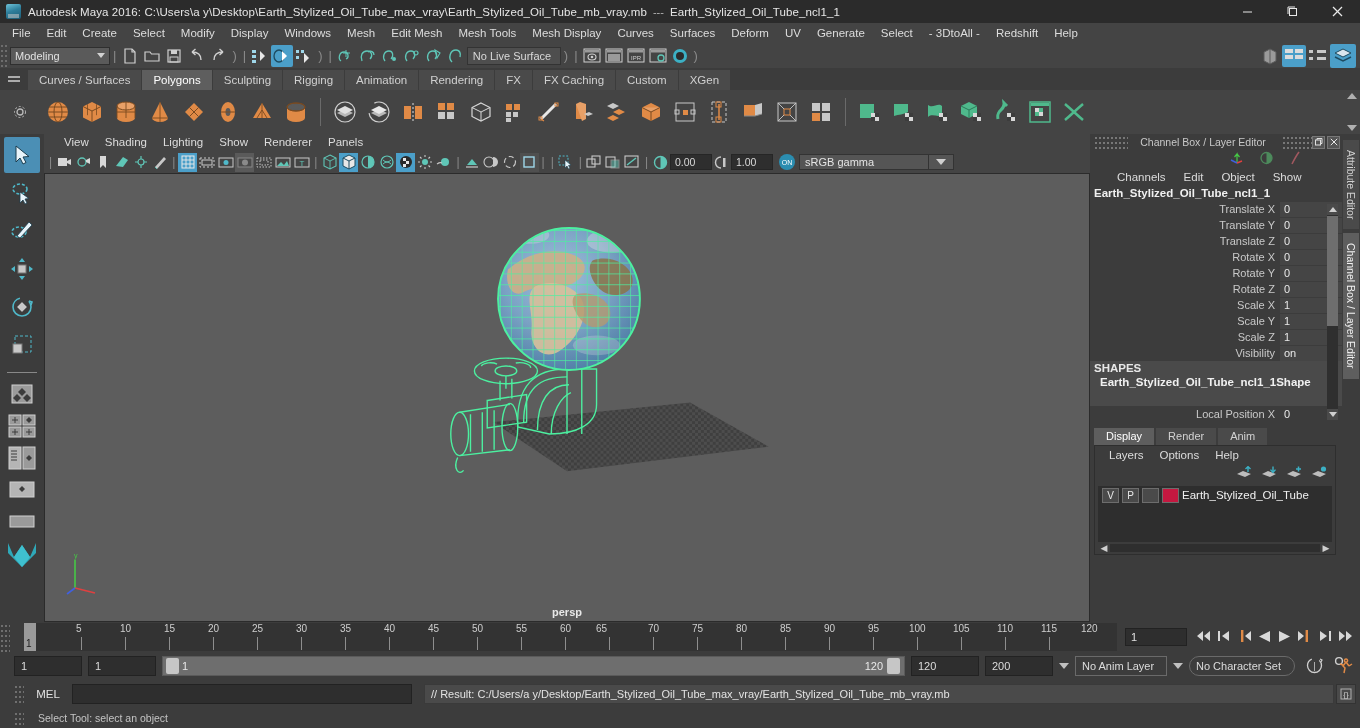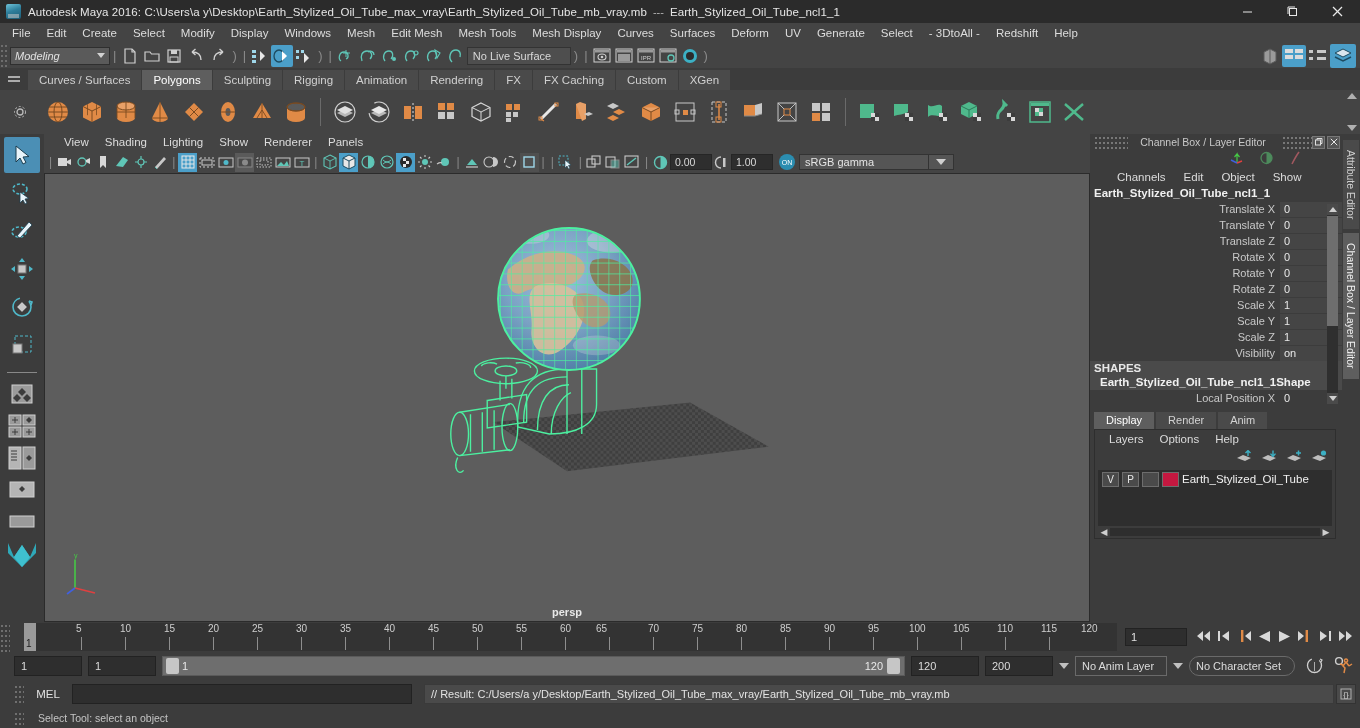--- a/index.html
+++ b/index.html
@@ -243,7 +243,7 @@
 
   <div class="toolbar">
     <div class="grip"></div>
-    <div class="combo" style="width:100px;margin-left:2px;font-style:italic;">
+    <div class="combo" style="width:100px;margin-left:2px;">
       <span>Modeling</span>
       <i class="arrow"></i>
     </div>

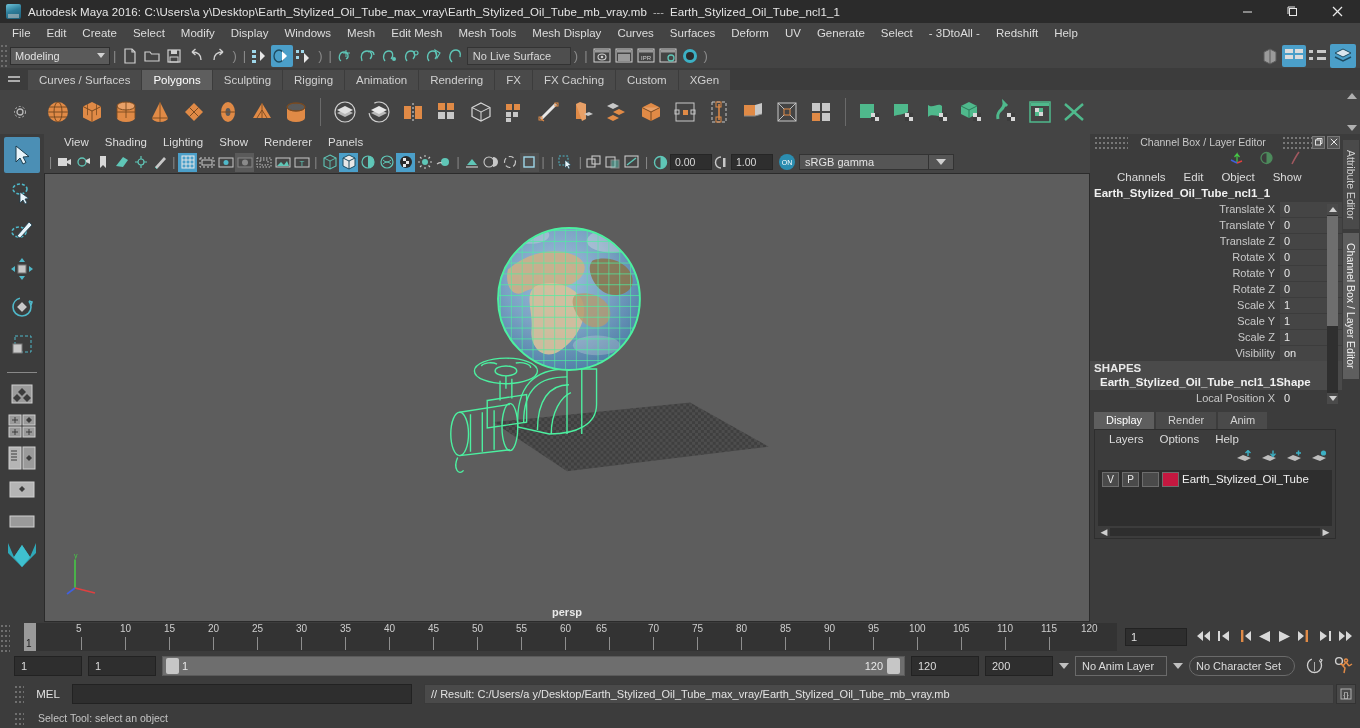--- a/index.html
+++ b/index.html
@@ -46,7 +46,7 @@
   .ticon{ width:22px; height:22px; display:flex; align-items:center; justify-content:center; }
   .ticon svg{ display:block; }
   .ticon.on{ background:#4b9fc9; border-radius:2px; }
-  .livesurface{ width:104px; height:18px; background:#4e4e4e; border:1px solid #333;
+  .livesurface{ width:94px; height:18px; background:#4e4e4e; border:1px solid #333;
     font-size:11px; color:#d8d8d8; display:flex; align-items:center; padding:0 5px; }
 
   

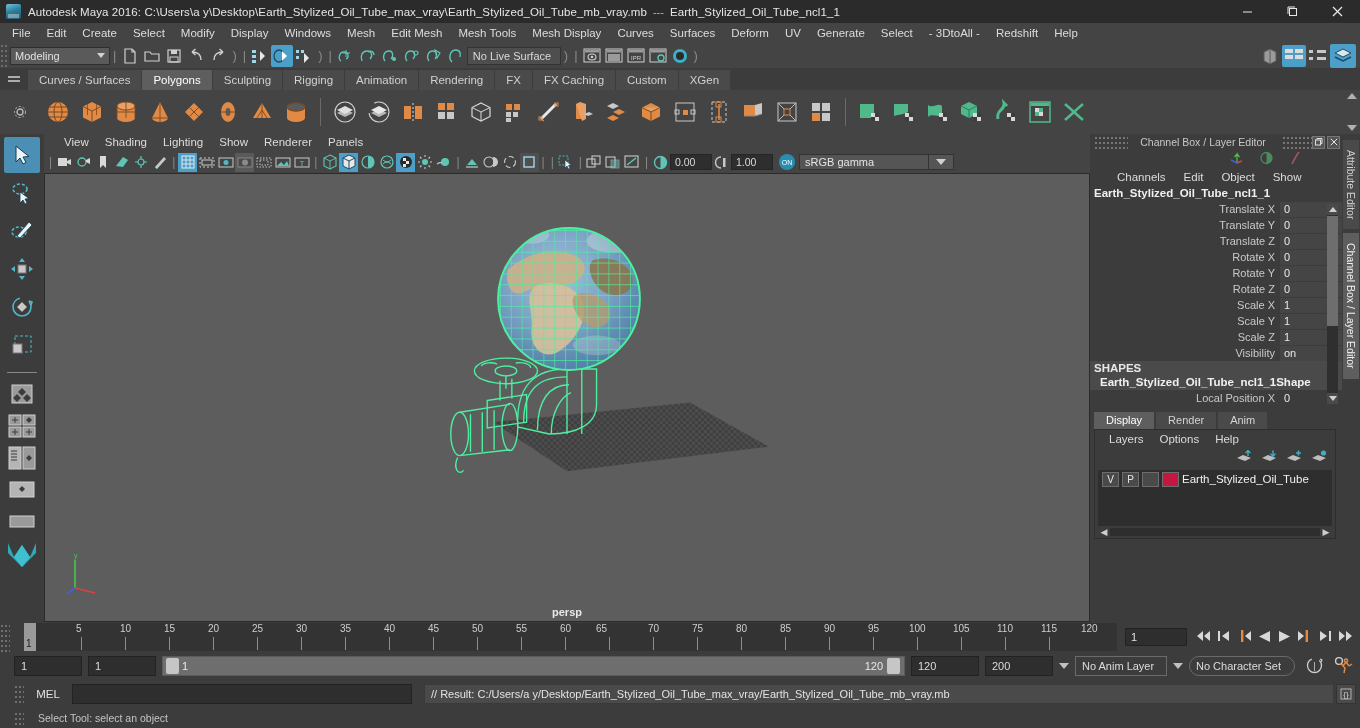--- a/index.html
+++ b/index.html
@@ -117,7 +117,7 @@
   .cbval{ width:62px; height:15px; background:#454545; font-size:11px; color:#e8e8e8; padding-left:4px;
      display:flex; align-items:center; }
   .cb-section{ font-size:11.5px; font-weight:bold; color:#e8e8e8; background:#4a4a4a; padding:1px 0 1px 4px;}
-  .cb-shapename{ font-size:11.5px; font-weight:bold; color:#f0f0f0; background:#4a4a4a; padding:1px 0 2px 10px;}
+  .cb-shapename{ font-size:11.5px; font-weight:bold; color:#f0f0f0; background:#4a4a4a; padding:1px 0 18px 10px;}
   .cbscroll{ position:absolute; right:4px; top:0; width:11px; bottom:0; background:#2f2f2f; }
   .cbscroll .bar{ position:absolute; left:0; width:11px; background:#6e6e6e; }
   .cbscroll .up,.cbscroll .dn{ position:absolute; left:0; width:11px; height:11px; background:#4a4a4a;

